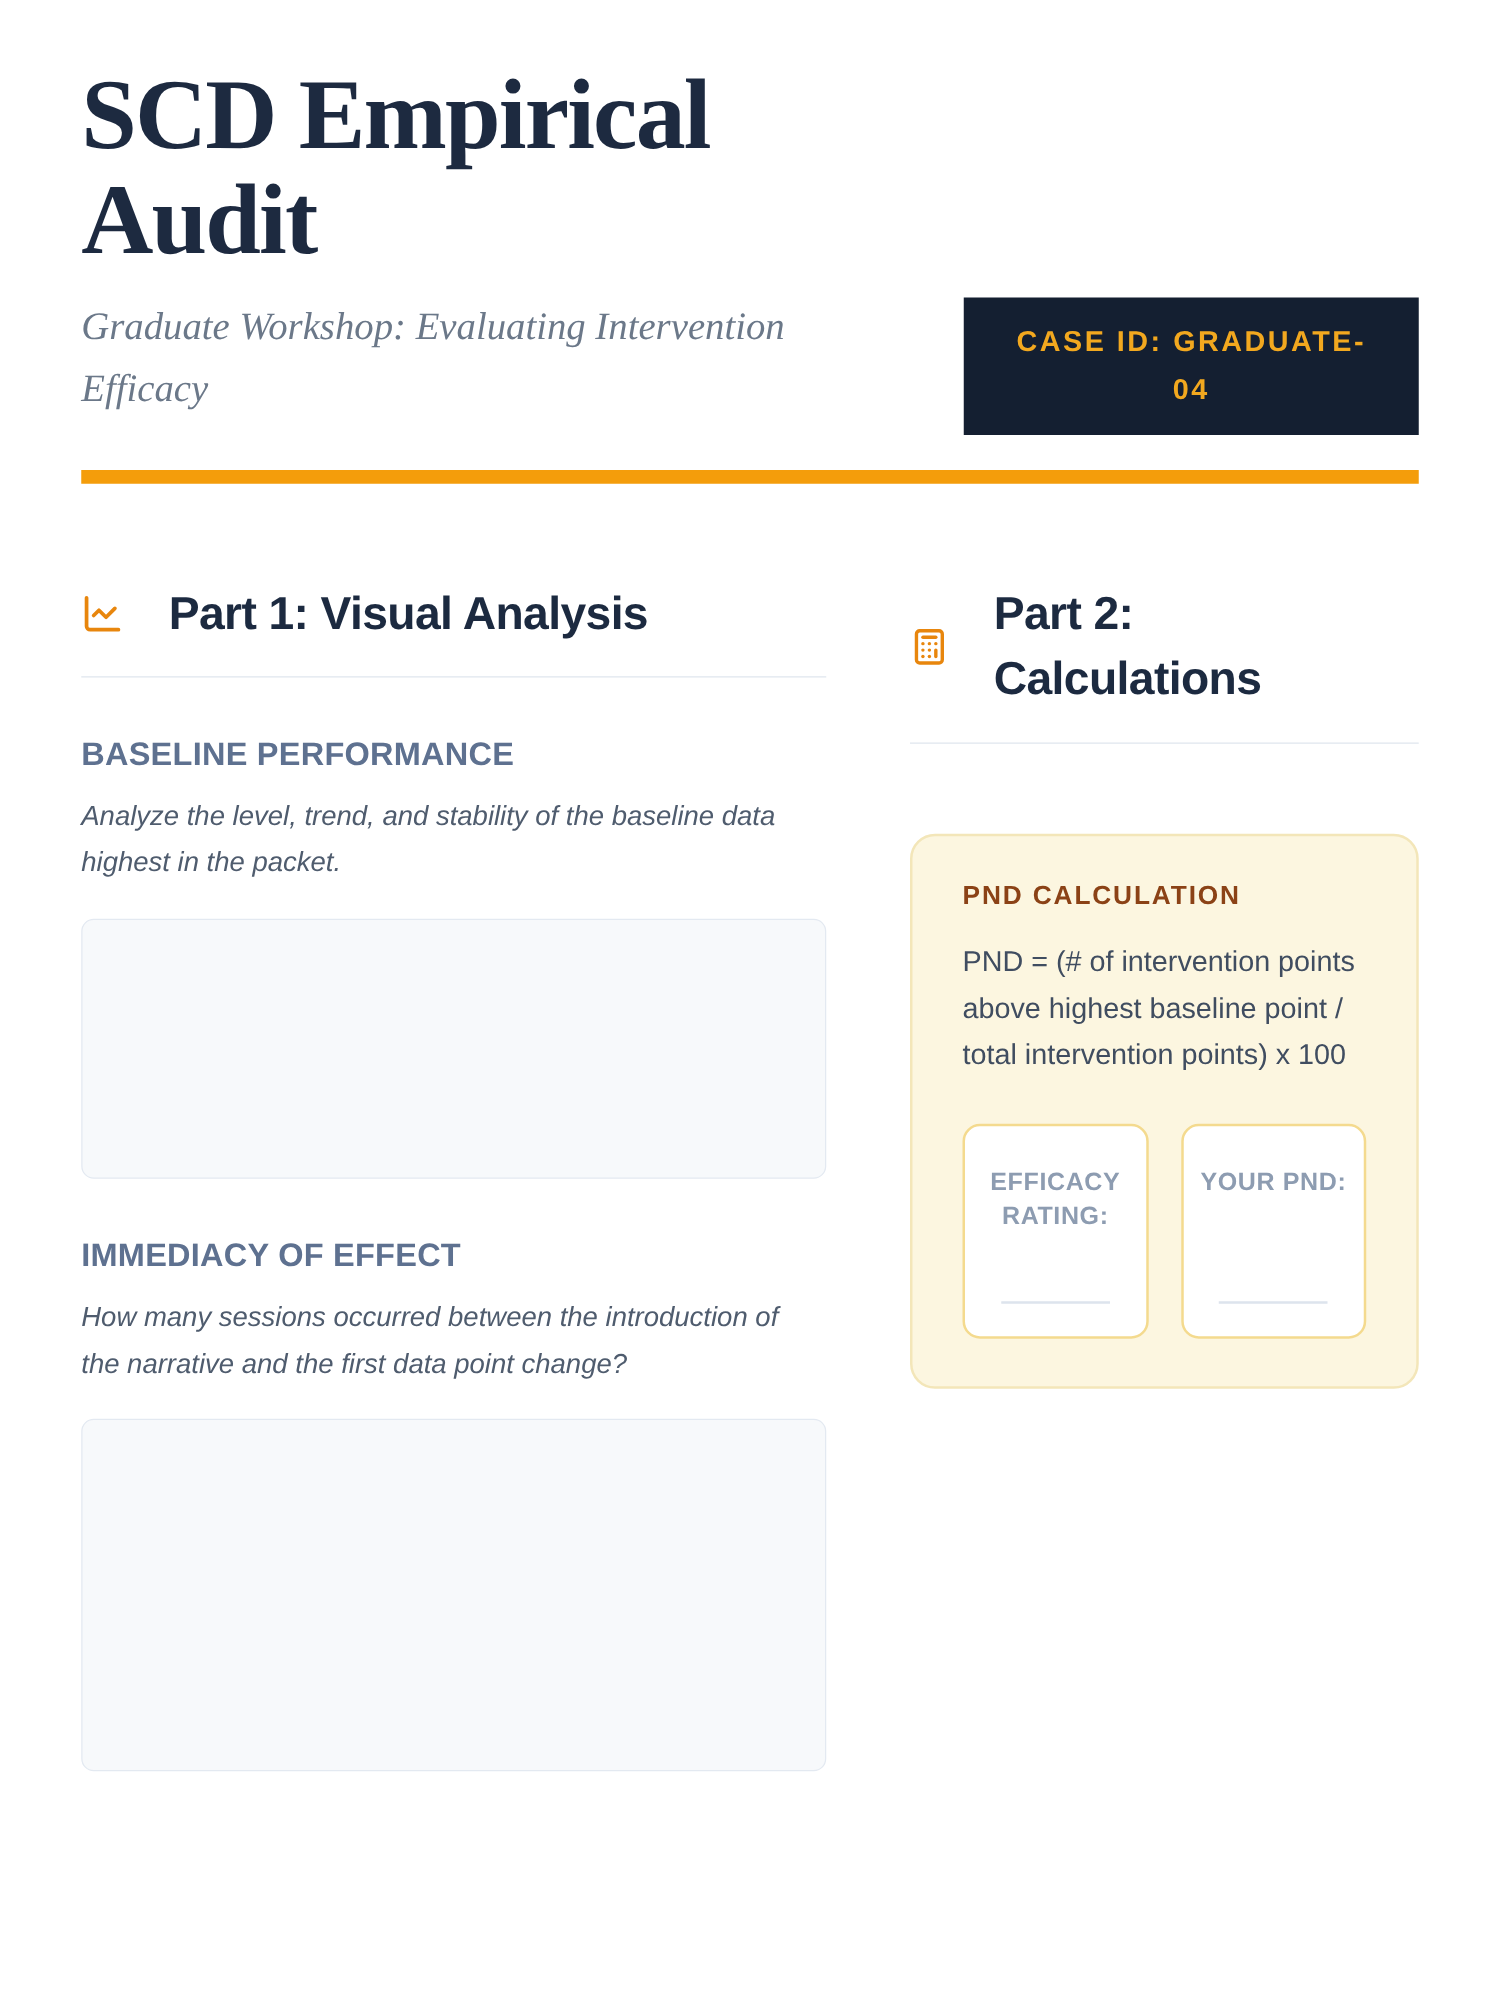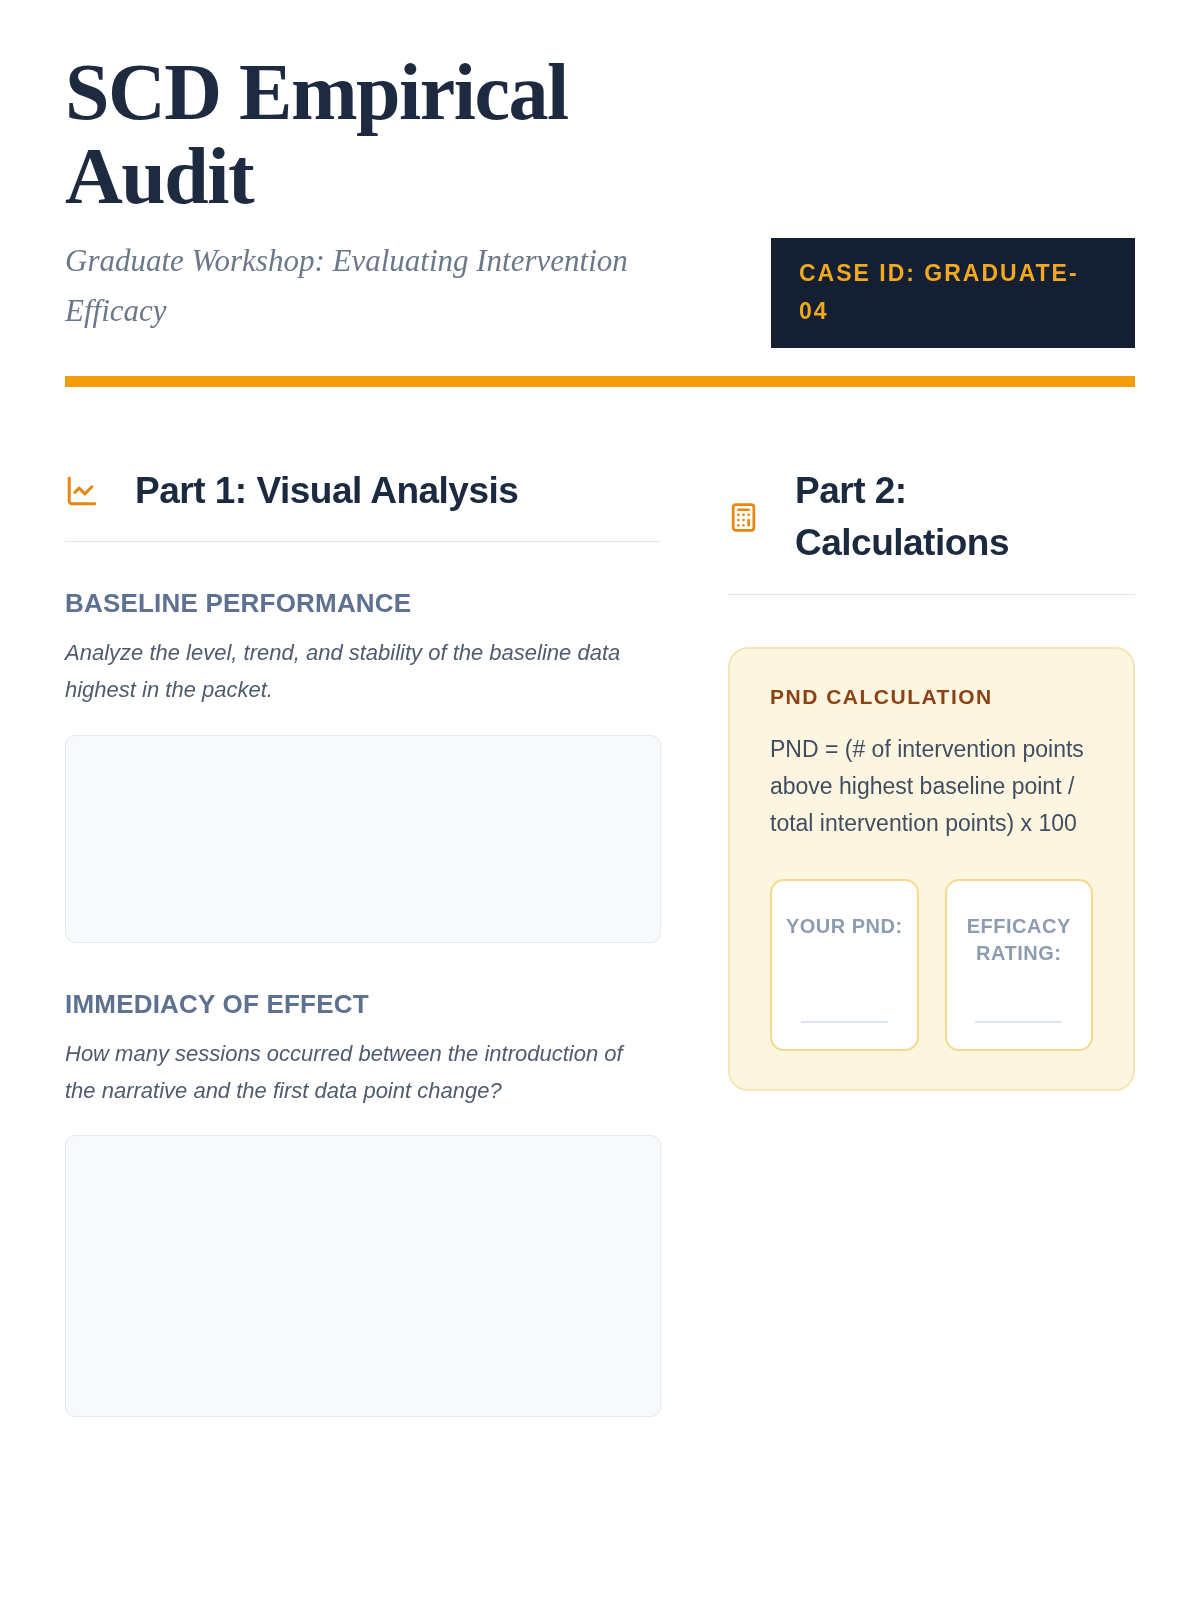--- a/index.html
+++ b/index.html
@@ -42,7 +42,7 @@
     font-size: 23px;
     letter-spacing: 2px;
     line-height: 1.65;
-    text-align: left;
+    text-align: center;
     padding: 17px 28px;
     margin-top: 2px;
   }

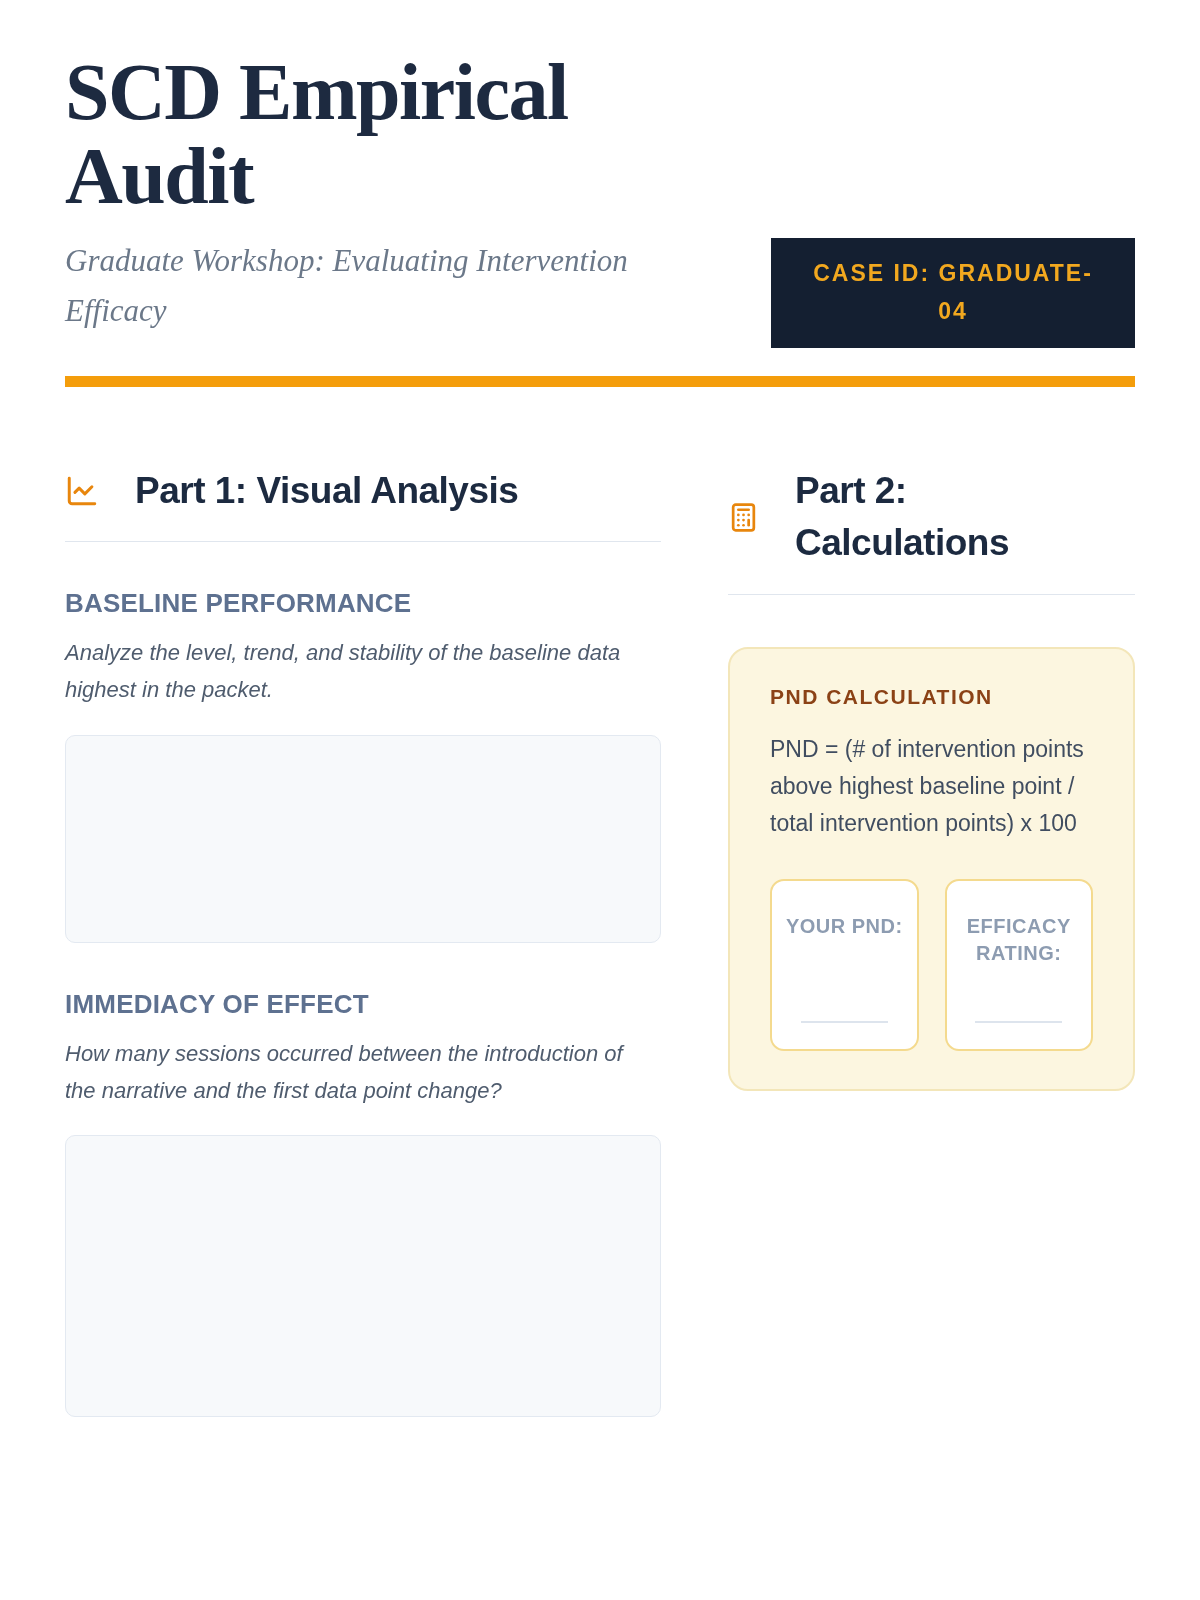--- a/index.html
+++ b/index.html
@@ -128,7 +128,7 @@
   
   .pnd-panel {
     box-sizing: border-box;
-    margin-top: 52px;
+    margin-top: 72px;
     background: #fcf6e0;
     border: 2px solid #f3e6b9;
     border-radius: 20px;

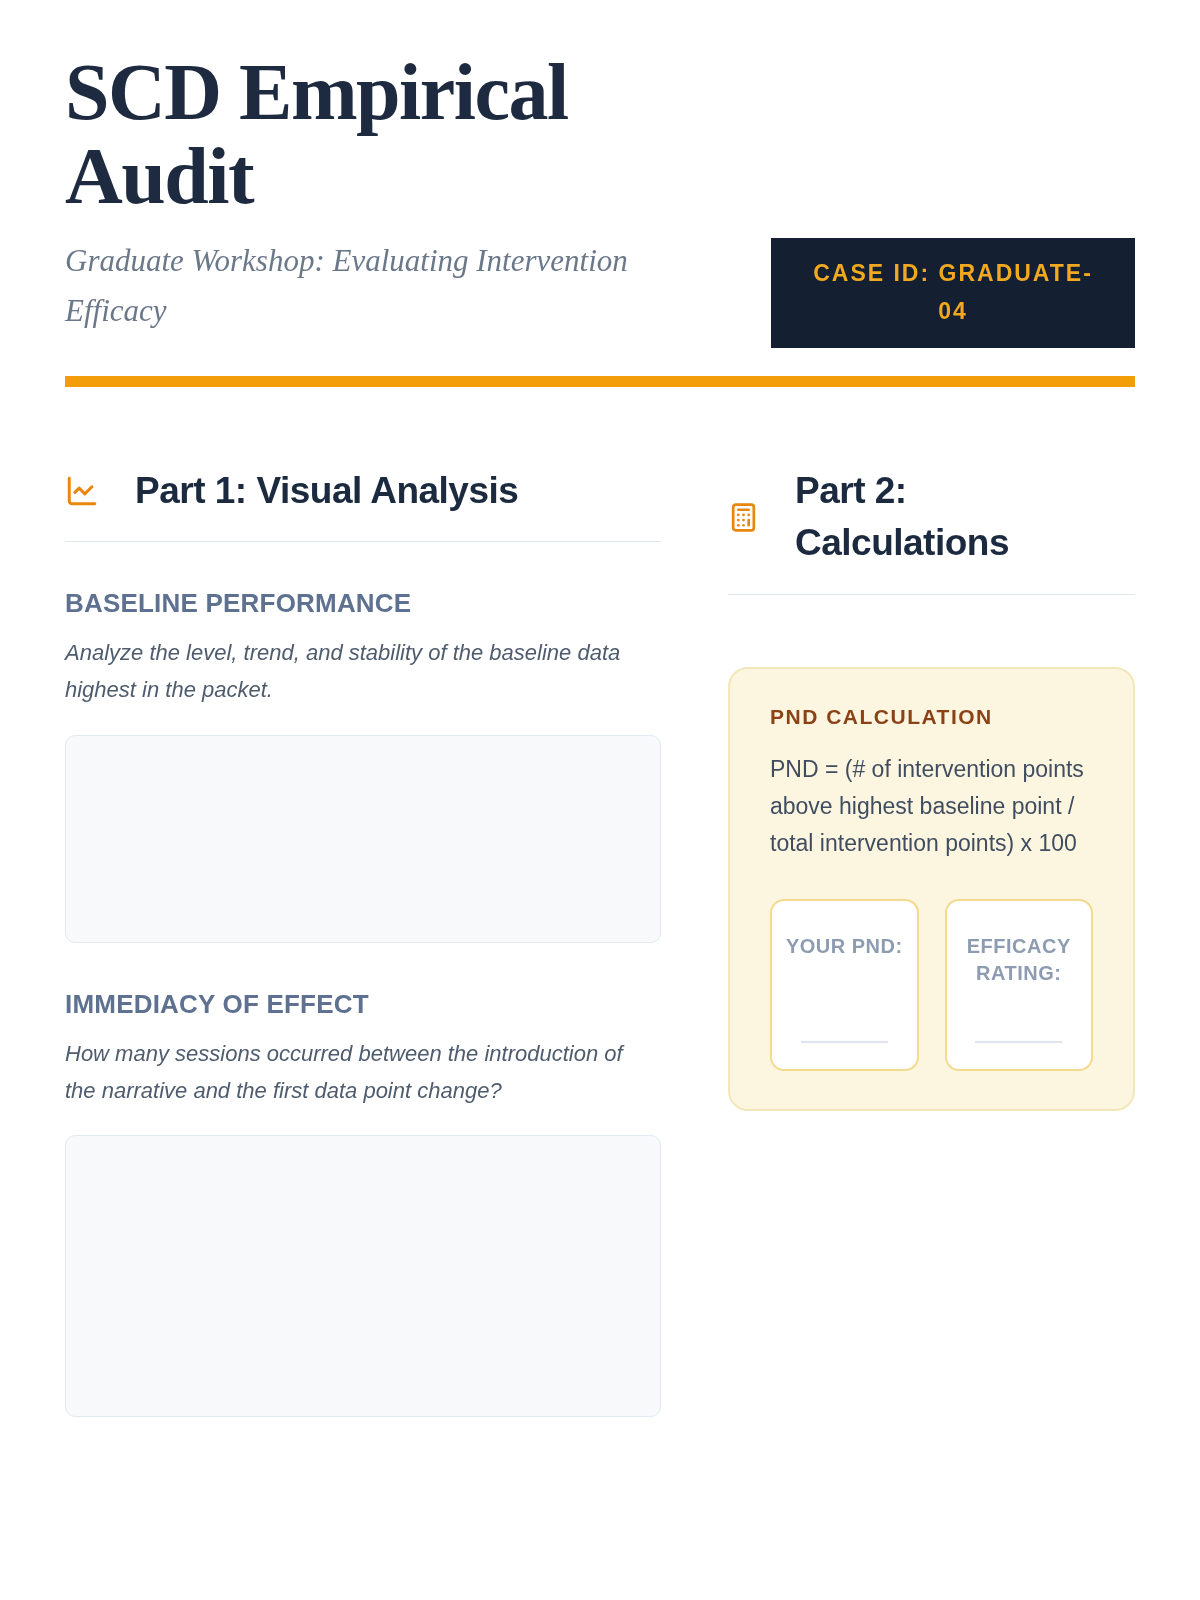--- a/index.html
+++ b/index.html
@@ -237,11 +237,11 @@
 
         <div class="pnd-fields">
           <div class="pnd-field">
-            <span class="pnd-field-label">YOUR PND:</span>
+            <span class="pnd-field-label">EFFICACY RATING:</span>
             <span class="fill-line"></span>
           </div>
           <div class="pnd-field">
-            <span class="pnd-field-label">EFFICACY RATING:</span>
+            <span class="pnd-field-label">YOUR PND:</span>
             <span class="fill-line"></span>
           </div>
         </div>

